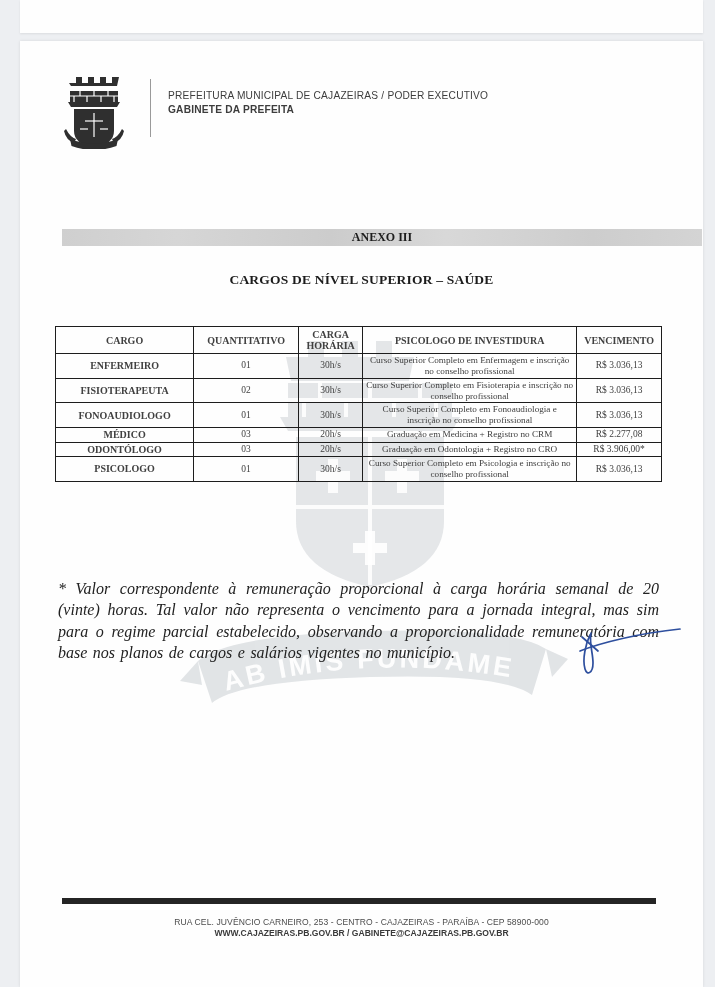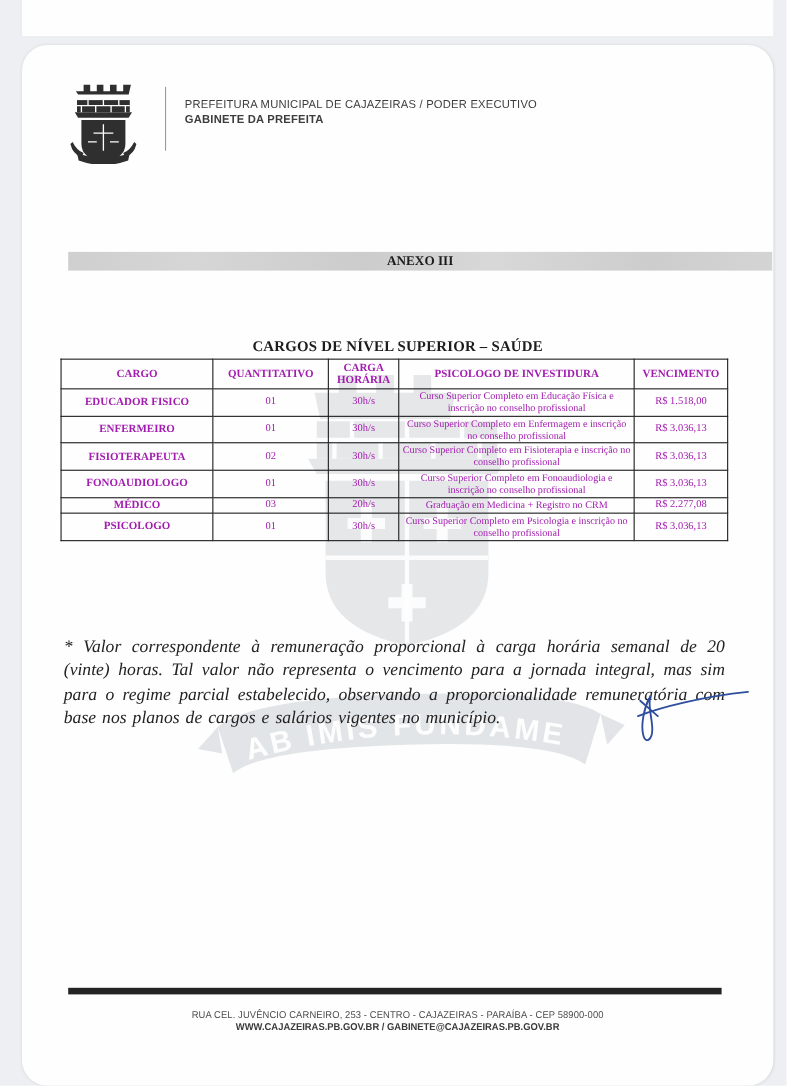--- a/index.html
+++ b/index.html
@@ -16,7 +16,7 @@
   }
   .page{
     position:absolute;left:20px;top:41px;width:683px;height:946px;
-    background:#fefefe;box-shadow:0 0 3px rgba(0,0,0,.10);border-radius:23px;
+    background:#fefefe;box-shadow:0 0 3px rgba(0,0,0,.10);
   }
   
   .doc-header{position:absolute;left:40px;top:32px;display:flex;align-items:flex-start;}

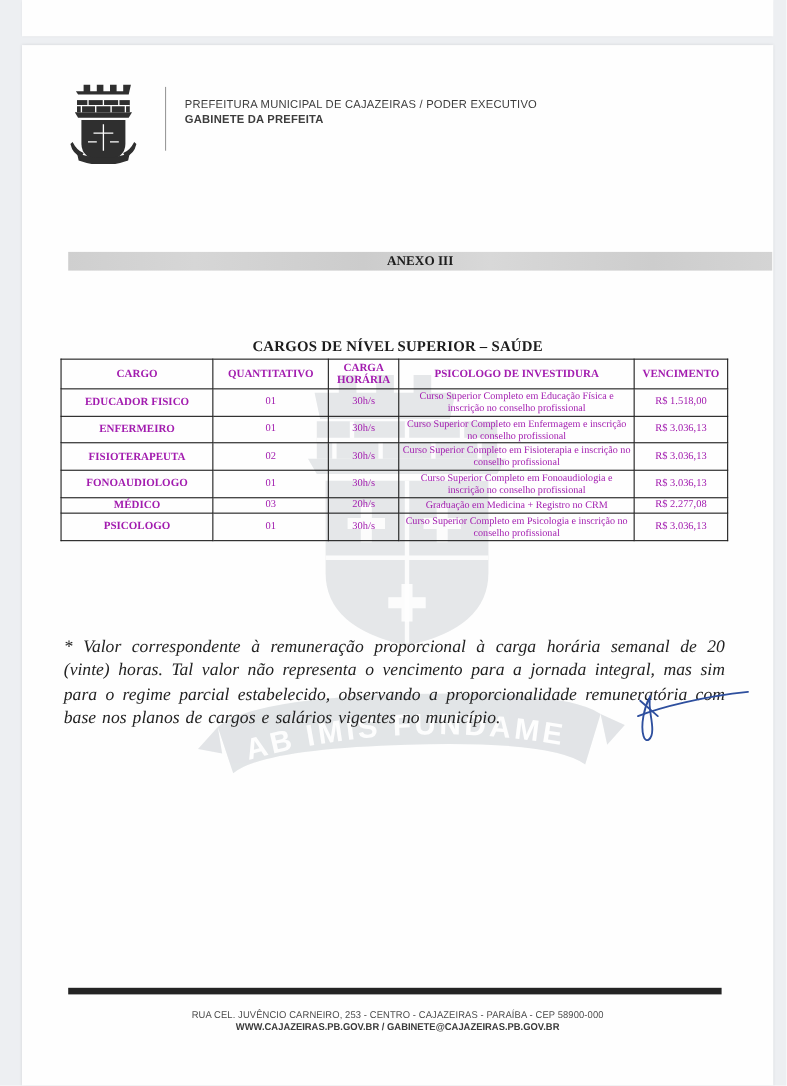--- a/index.html
+++ b/index.html
@@ -36,7 +36,6 @@
     position:absolute;left:0;top:231px;width:100%;text-align:center;
     font-family:"Liberation Serif", serif;font-weight:bold;font-size:13.5px;color:#1c1c1c;
     letter-spacing:.2px;
-    margin-top:35px;
   }
   
   .watermark{position:absolute;left:148px;top:298px;width:404px;height:380px;z-index:0;pointer-events:none;}

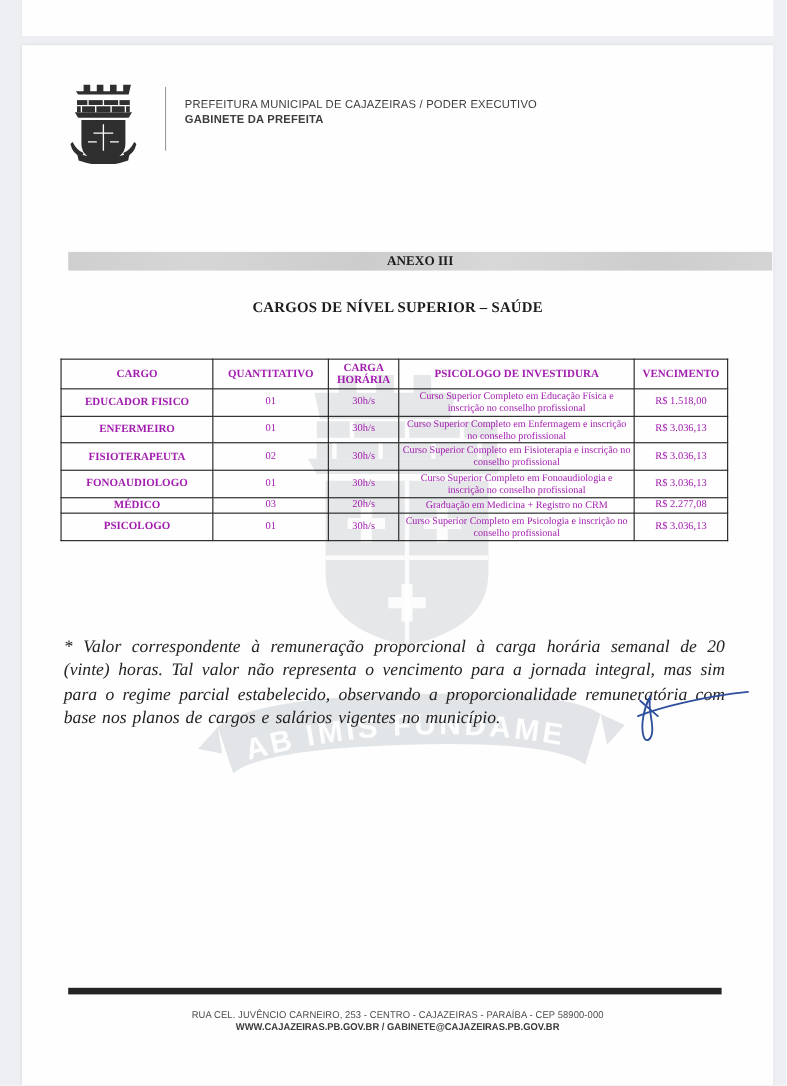--- a/index.html
+++ b/index.html
@@ -43,7 +43,7 @@
   .doc-table{
     position:absolute;left:35px;top:285px;width:607px;z-index:1;
     border-collapse:collapse;table-layout:fixed;
-    font-family:"Liberation Serif", serif;color:#a21caf;
+    font-family:"Liberation Serif", serif;color:#404040;
   }
   .doc-table th,.doc-table td{
     border:1.5px solid #1d1d1d;text-align:center;vertical-align:middle;

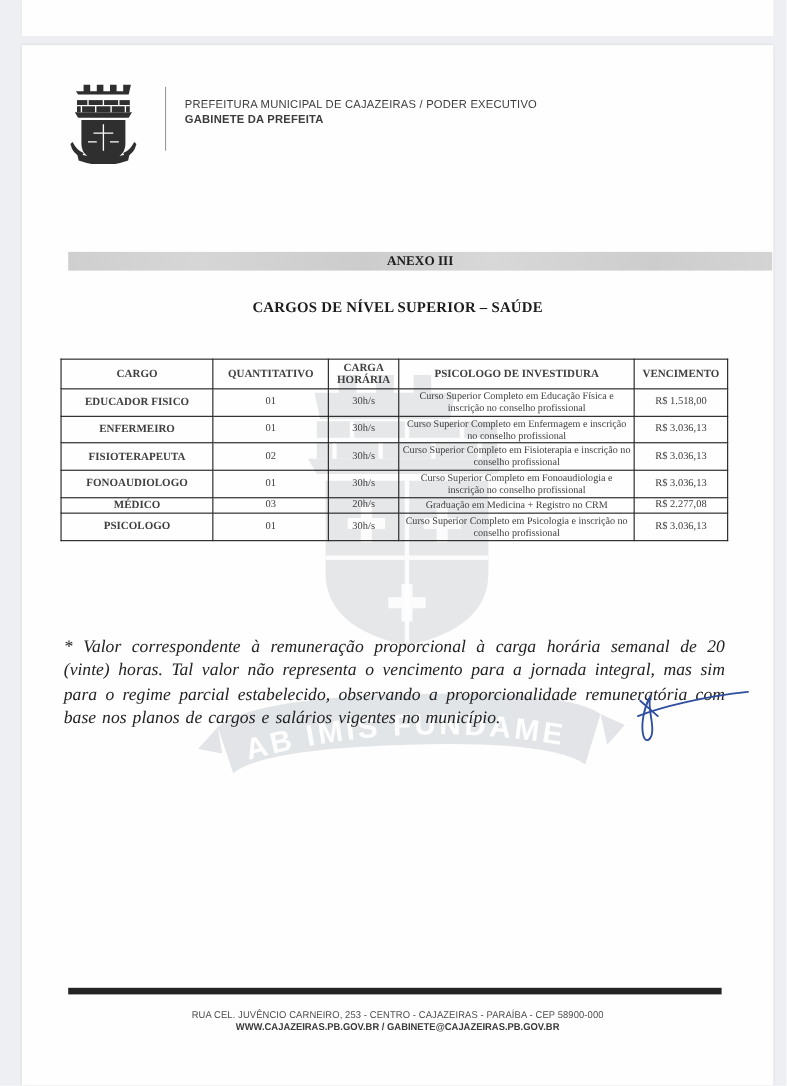--- a/index.html
+++ b/index.html
@@ -178,13 +178,6 @@
       </tr>
     </thead>
     <tbody id="table-body">
-    <tr>
-      <td class="cell-cargo">EDUCADOR FISICO</td>
-      <td class="cell-qty">01</td>
-      <td class="cell-hours">30h/s</td>
-      <td class="cell-req">Curso Superior Completo em Educação Física e inscrição no conselho profissional</td>
-      <td class="cell-pay">R$ 1.518,00</td>
-    </tr>
 
     <tr>
       <td class="cell-cargo">ENFERMEIRO</td>

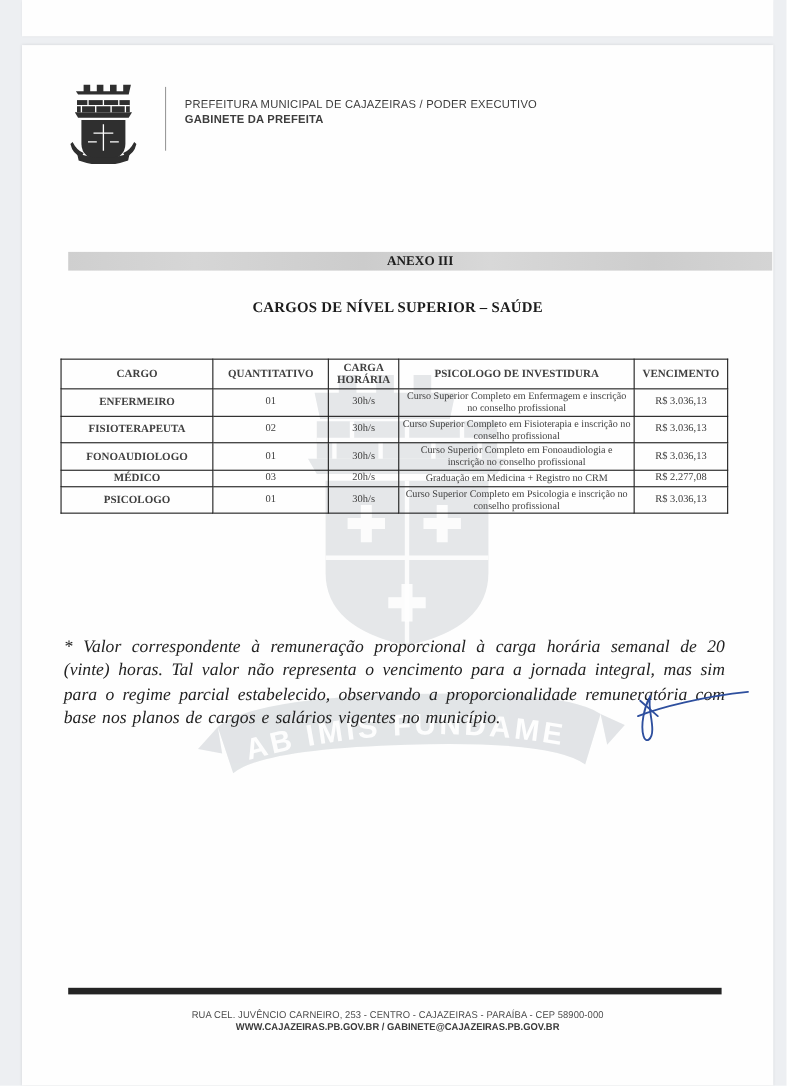--- a/index.html
+++ b/index.html
@@ -212,6 +212,13 @@
     </tr>
 
 
+    <tr>
+      <td class="cell-cargo">ODONTÓLOGO</td>
+      <td class="cell-qty">03</td>
+      <td class="cell-hours">20h/s</td>
+      <td class="cell-req">Graduação em Odontologia + Registro no CRO</td>
+      <td class="cell-pay">R$ 3.906,00*</td>
+    </tr>
 
     <tr>
       <td class="cell-cargo">PSICOLOGO</td>

